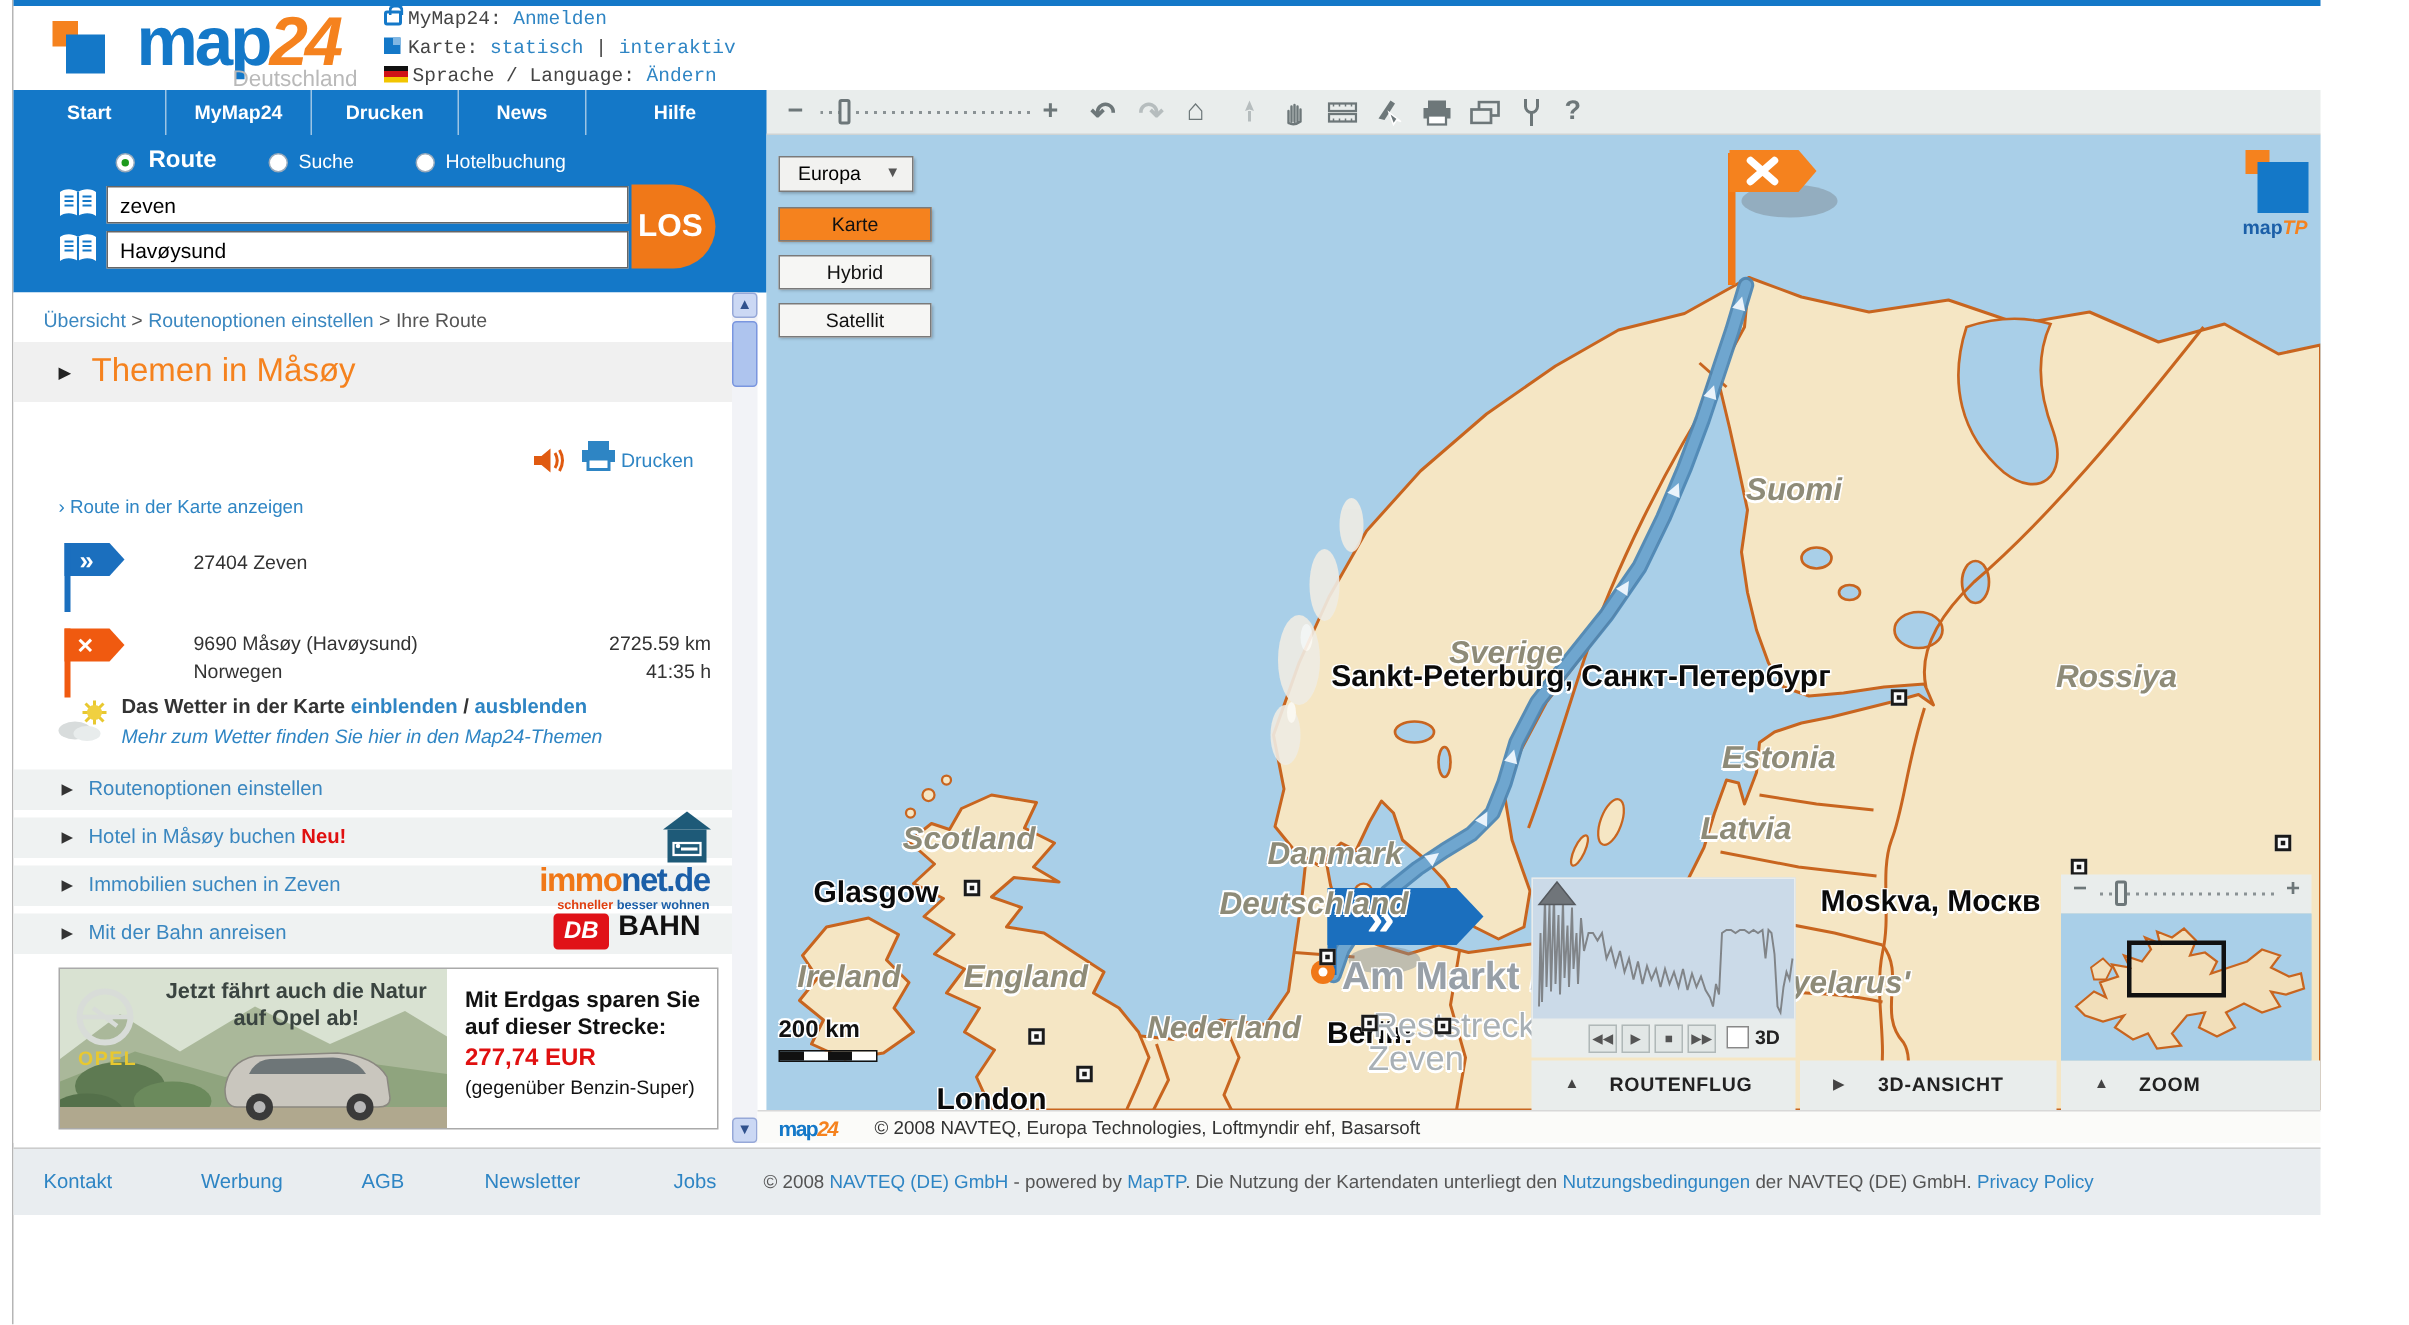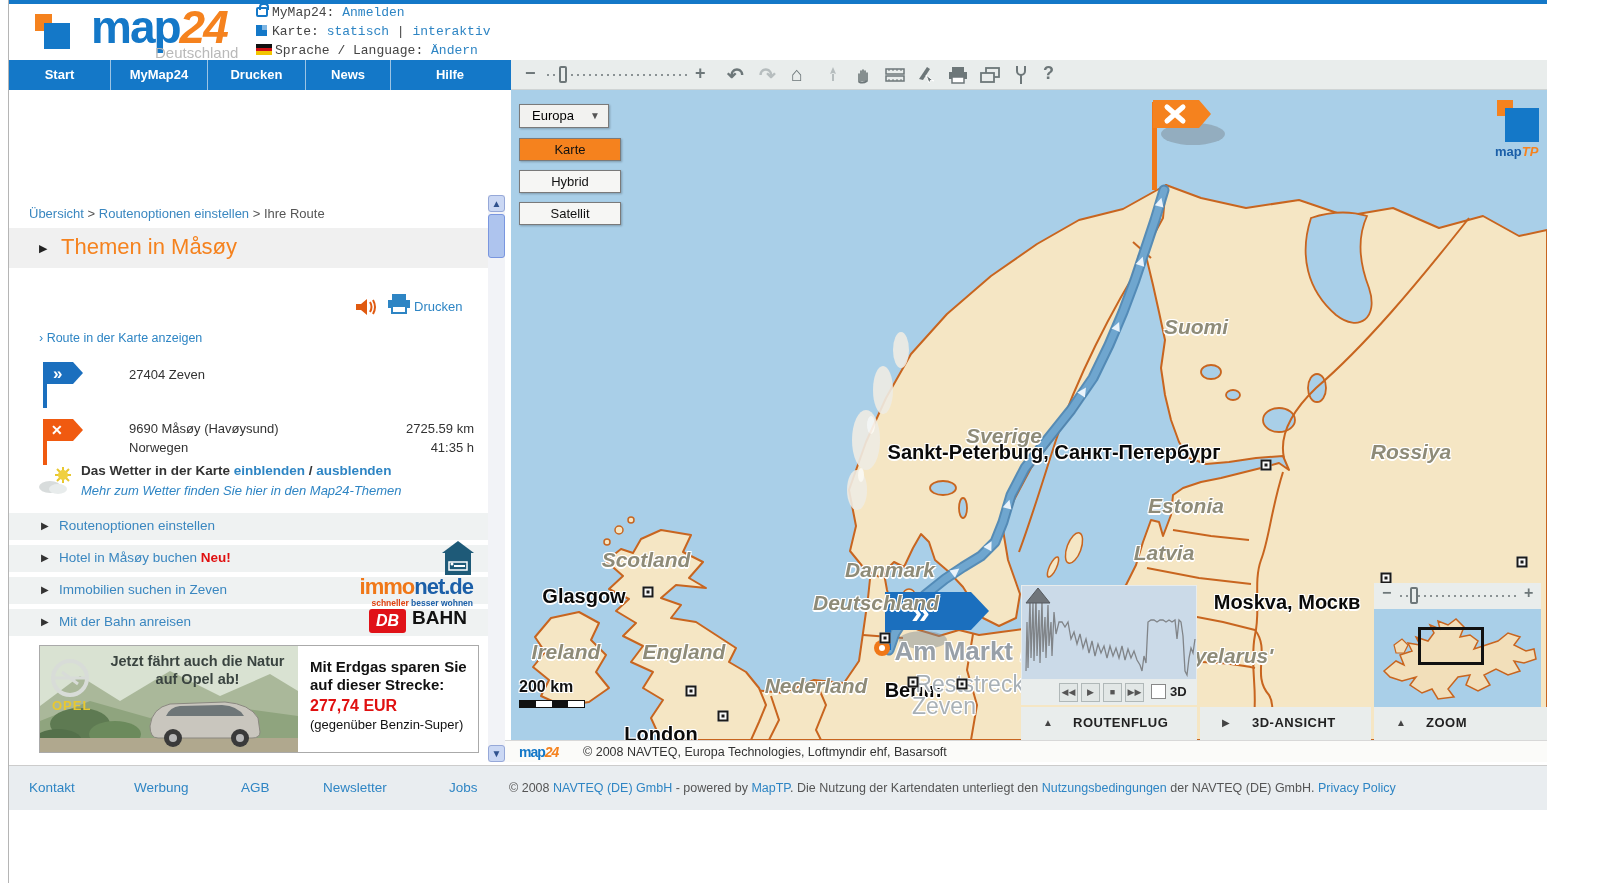--- a/index.html
+++ b/index.html
@@ -197,6 +197,25 @@
     <span class="ti" style="left:532px;font-weight:bold">?</span>
   </div>
 
+  <div id="searchpanel" class="abs">
+    <span class="radio sel" style="left:68px;top:12px"></span>
+    <span class="radlbl big" style="left:90px;top:8px">Route</span>
+    <span class="radio" style="left:170px;top:12px"></span>
+    <span class="radlbl" style="left:190px;top:10px">Suche</span>
+    <span class="radio" style="left:268px;top:12px"></span>
+    <span class="radlbl" style="left:288px;top:10px">Hotelbuchung</span>
+    <svg class="bookicon" style="top:35px" viewBox="0 0 26 22">
+        <path d="M13 3 C9 0 3 1 1 3 V19 C3 17 9 16 13 19 C17 16 23 17 25 19 V3 C23 1 17 0 13 3 Z" fill="#fff"></path>
+        <path d="M13 3 V19 M4 6 h6 M4 9 h6 M4 12 h6 M16 6 h6 M16 9 h6 M16 12 h6" stroke="#1478C8" stroke-width="1.4" fill="none"></path>
+      </svg>
+    <input class="sinput" style="top: 34px;" value="zeven">
+    <svg class="bookicon" style="top:65px" viewBox="0 0 26 22">
+        <path d="M13 3 C9 0 3 1 1 3 V19 C3 17 9 16 13 19 C17 16 23 17 25 19 V3 C23 1 17 0 13 3 Z" fill="#fff"></path>
+        <path d="M13 3 V19 M4 6 h6 M4 9 h6 M4 12 h6 M16 6 h6 M16 9 h6 M16 12 h6" stroke="#1478C8" stroke-width="1.4" fill="none"></path>
+      </svg>
+    <input class="sinput" style="top: 64px;" value="Havøysund">
+    <button id="losbtn">LOS</button>
+  </div>
 
   <div id="sidebar" class="abs">
     <div id="crumb">

